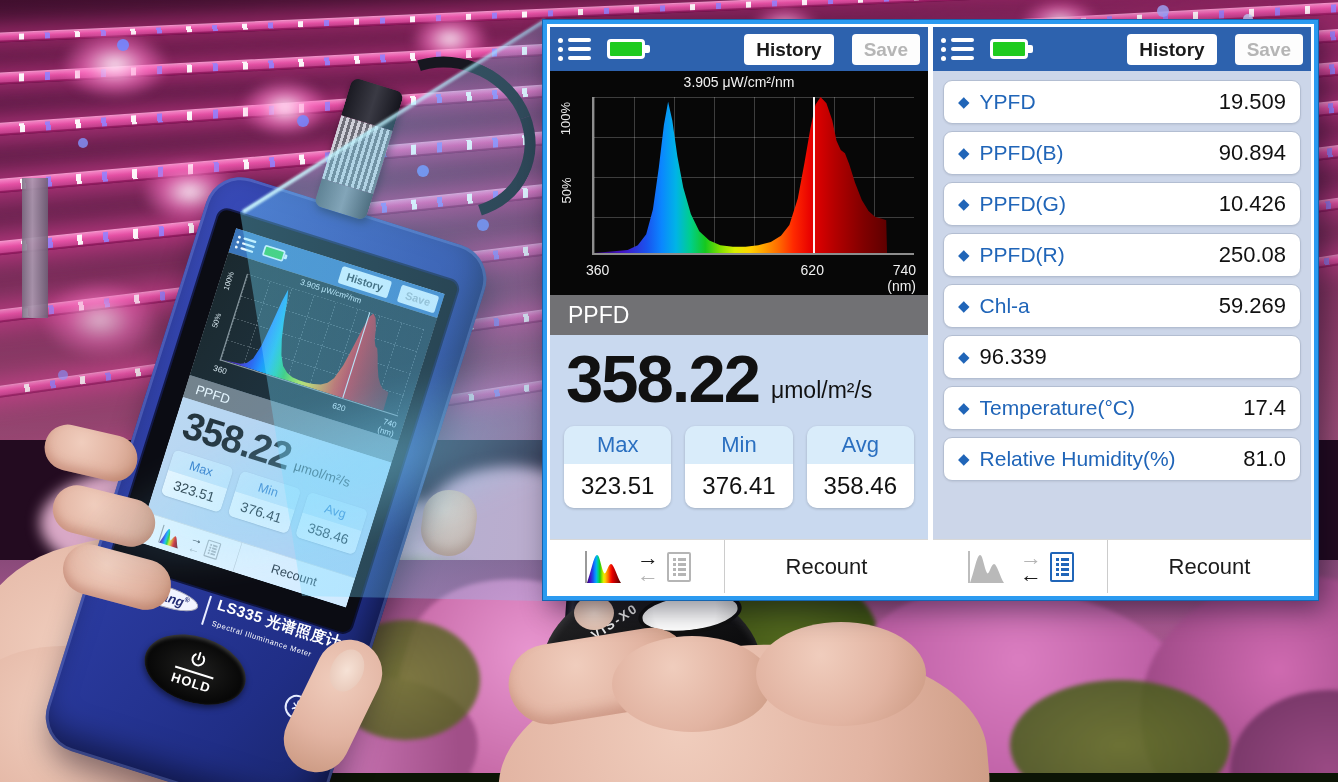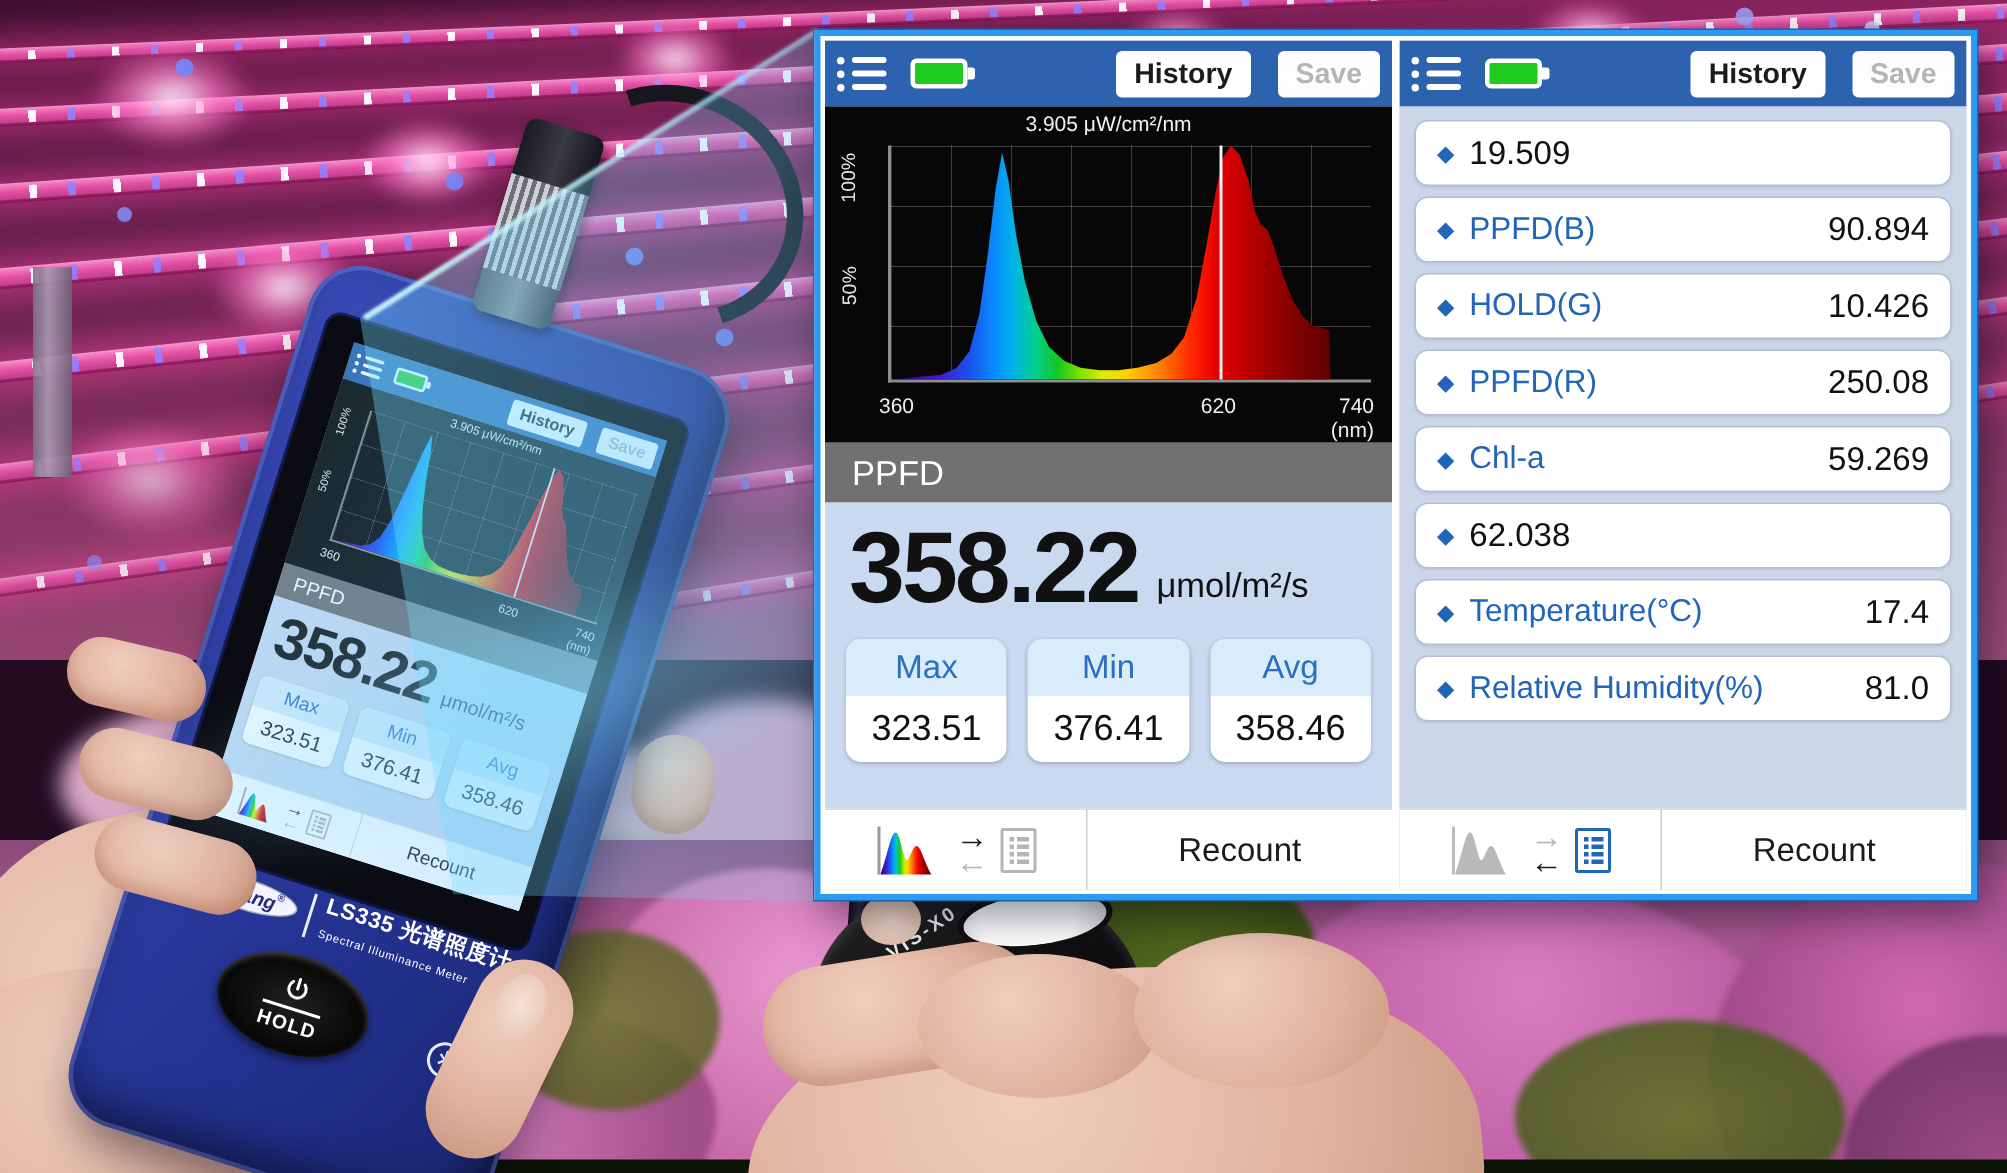--- a/index.html
+++ b/index.html
@@ -495,6 +495,7 @@
     <div class="rows-area">
       <div class="data-row">
         <span class="row-diamond">◆</span>
+        <span class="row-label">YPFD</span>
         <span class="row-value">19.509</span>
       </div>
       <div class="data-row">

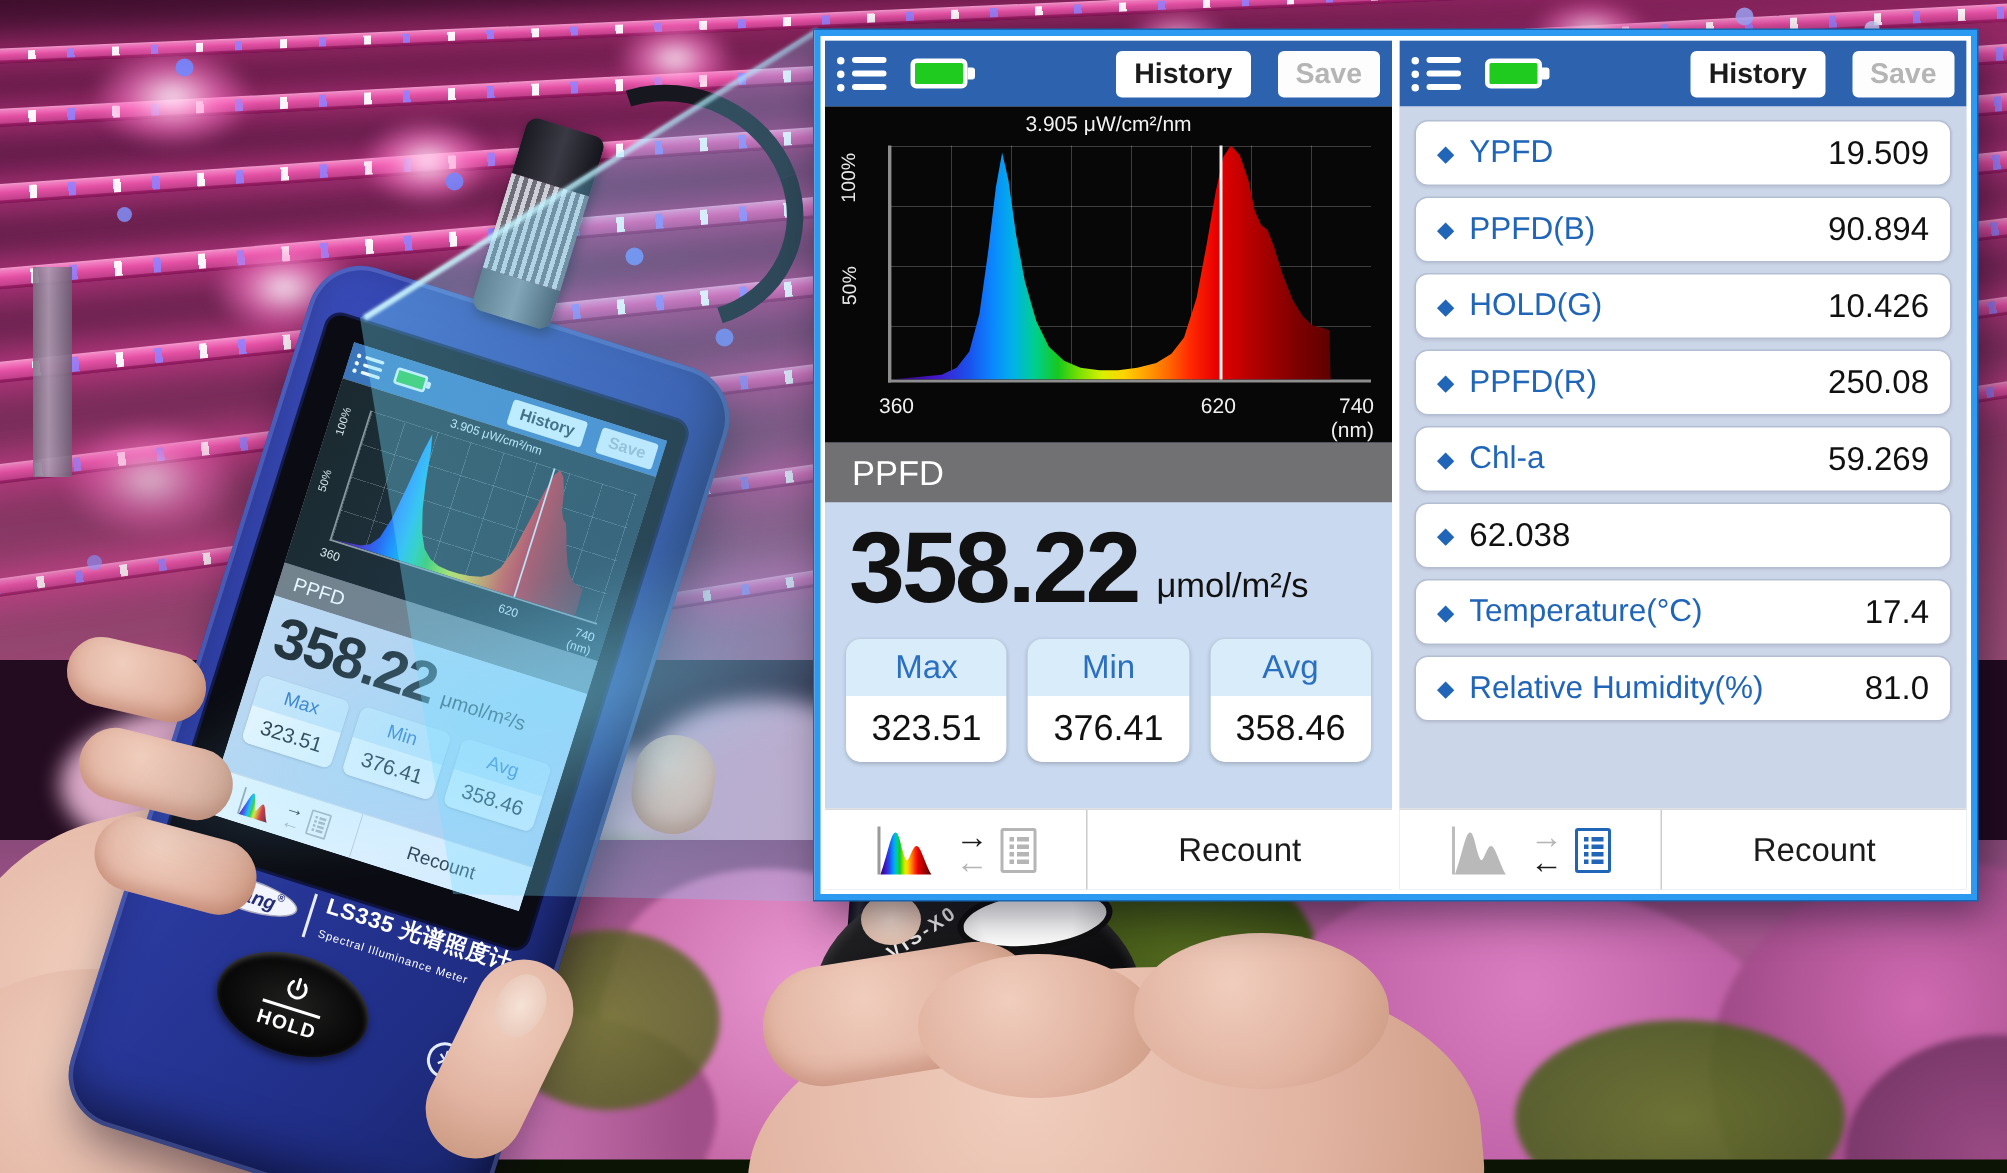--- a/index.html
+++ b/index.html
@@ -505,7 +505,7 @@
       </div>
       <div class="data-row">
         <span class="row-diamond">◆</span>
-        <span class="row-label">HOLD(G)</span>
+        <span class="row-label">PPFD(G)</span>
         <span class="row-value">10.426</span>
       </div>
       <div class="data-row">

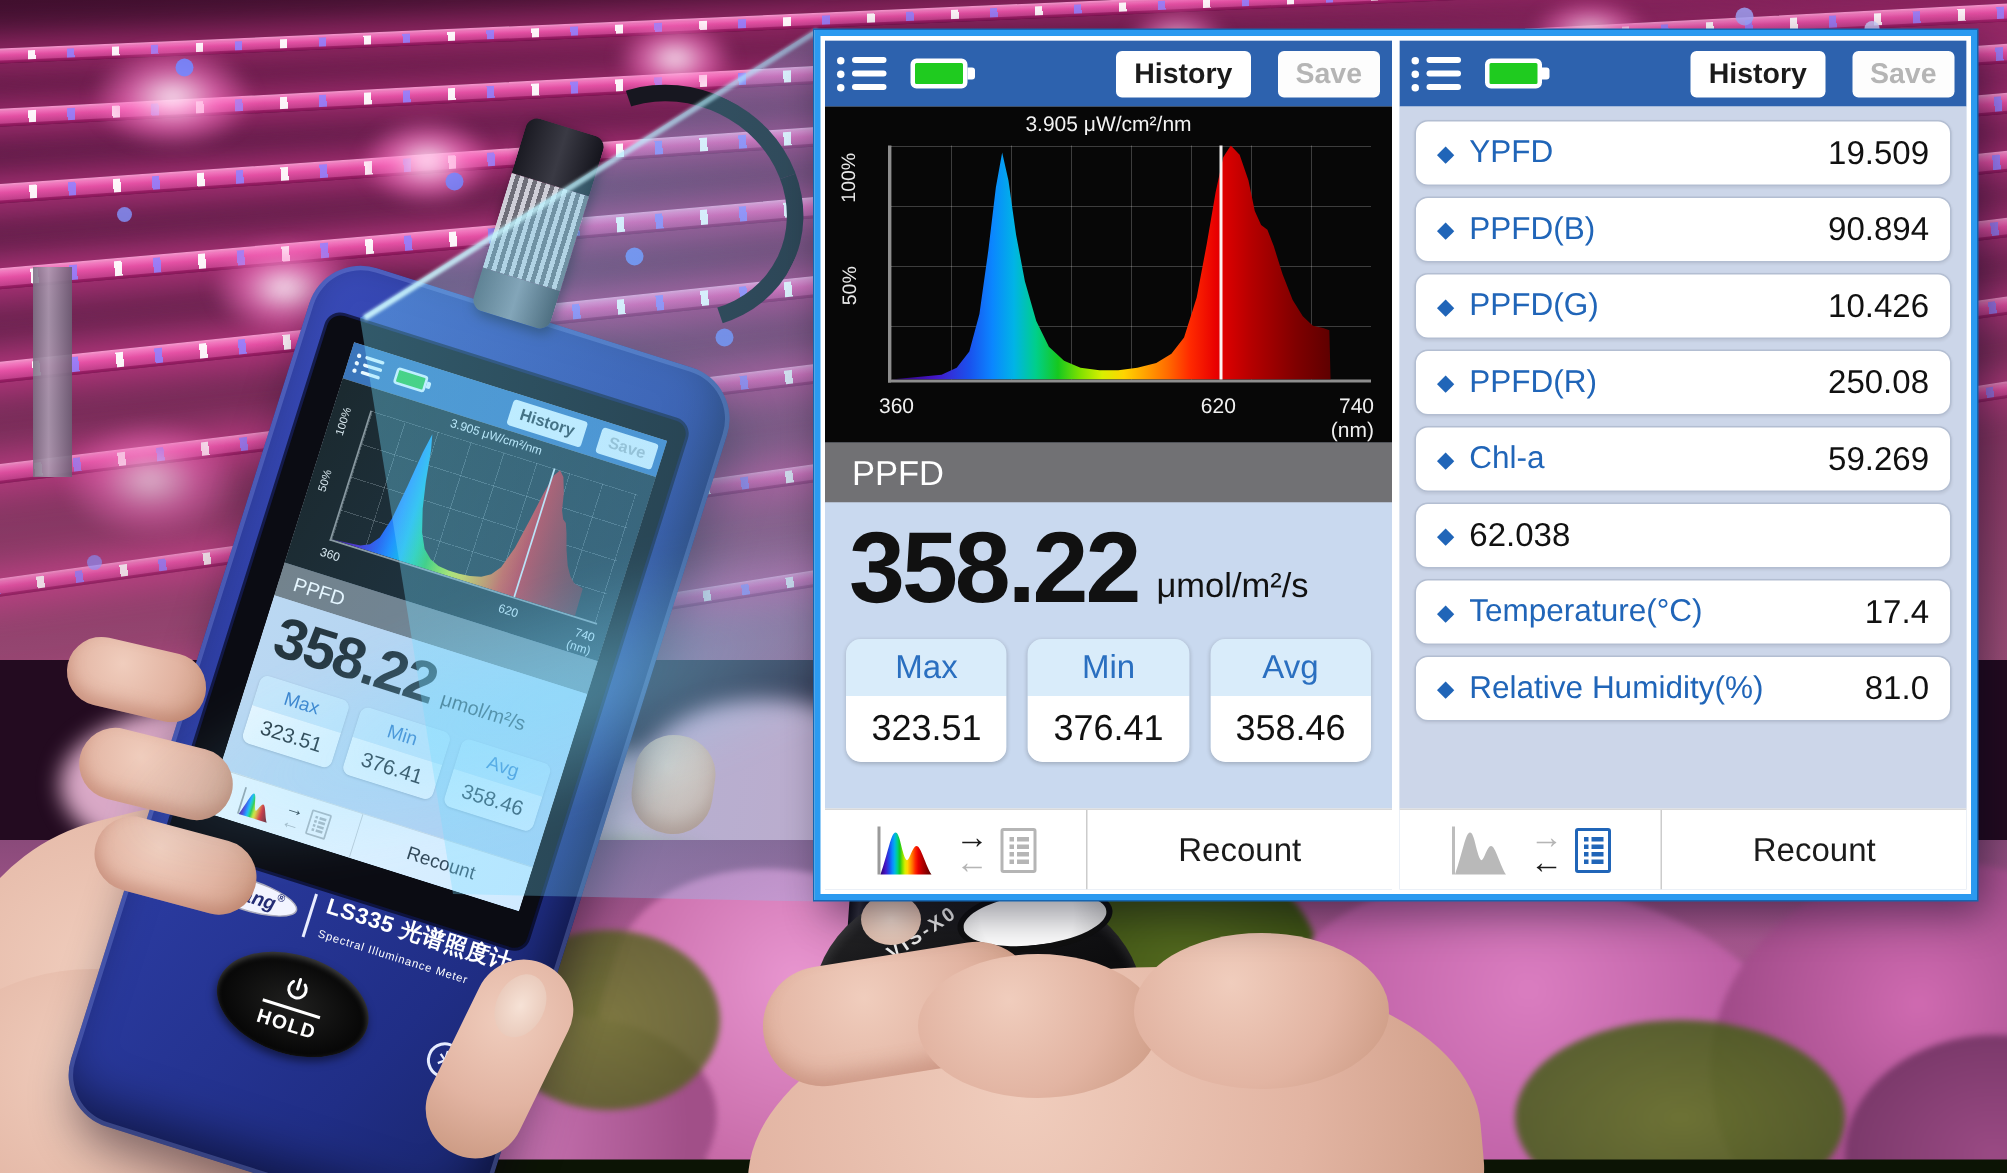--- a/index.html
+++ b/index.html
@@ -520,7 +520,7 @@
       </div>
       <div class="data-row">
         <span class="row-diamond">◆</span>
-        <span class="row-value">62.038</span>
+        <span class="row-value">96.339</span>
       </div>
       <div class="data-row">
         <span class="row-diamond">◆</span>

